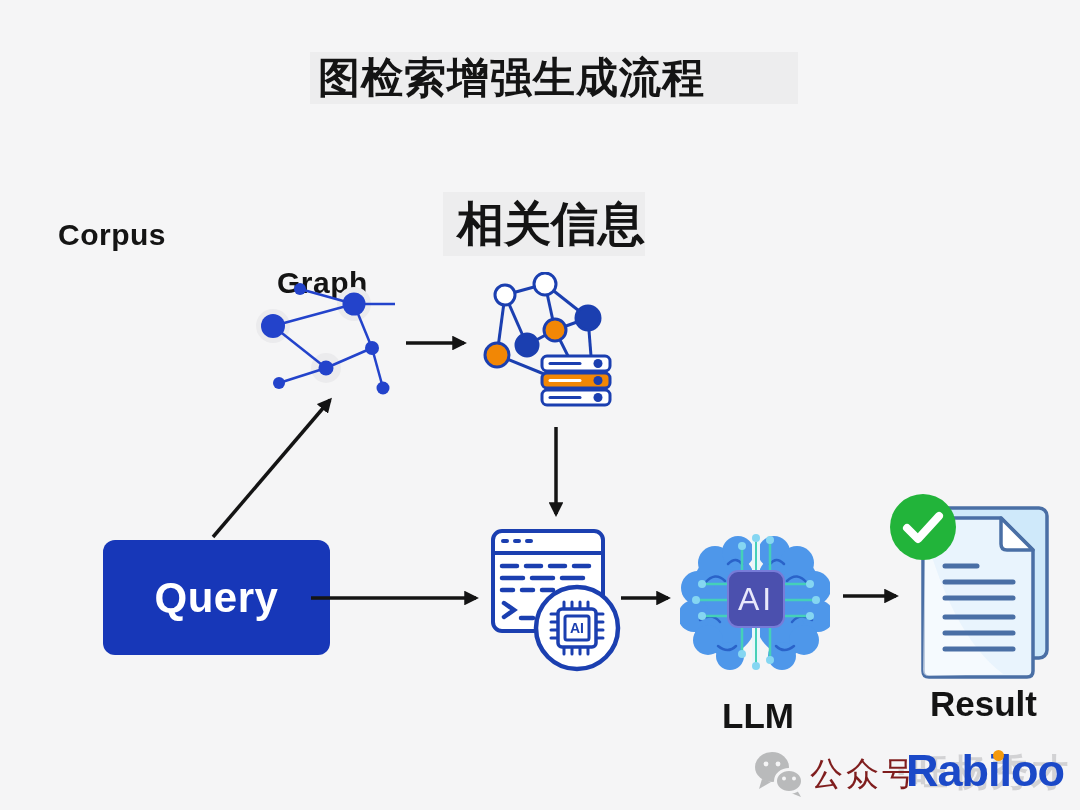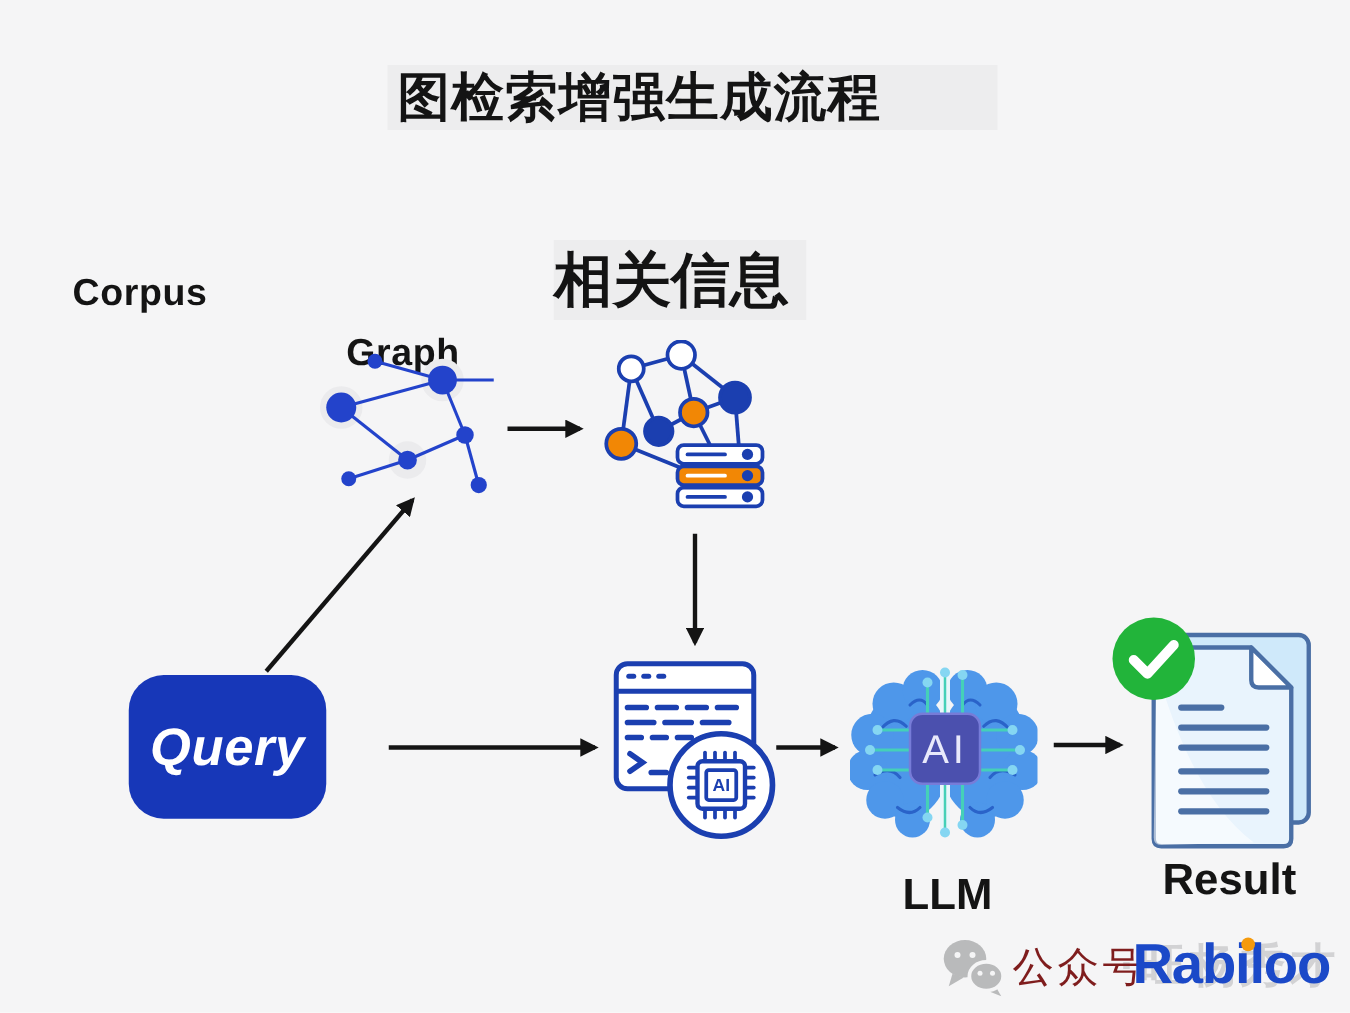--- a/index.html
+++ b/index.html
@@ -26,7 +26,7 @@
   }
   .related{
     left:443px;top:192px;width:202px;height:64px;
-    font-size:47px;font-weight:700;line-height:64px;text-align:left;
+    font-size:47px;font-weight:700;line-height:64px;text-align:right;
   }
   .querybtn{
     left:103px;top:540px;width:158px;height:115px;border-radius:28px;

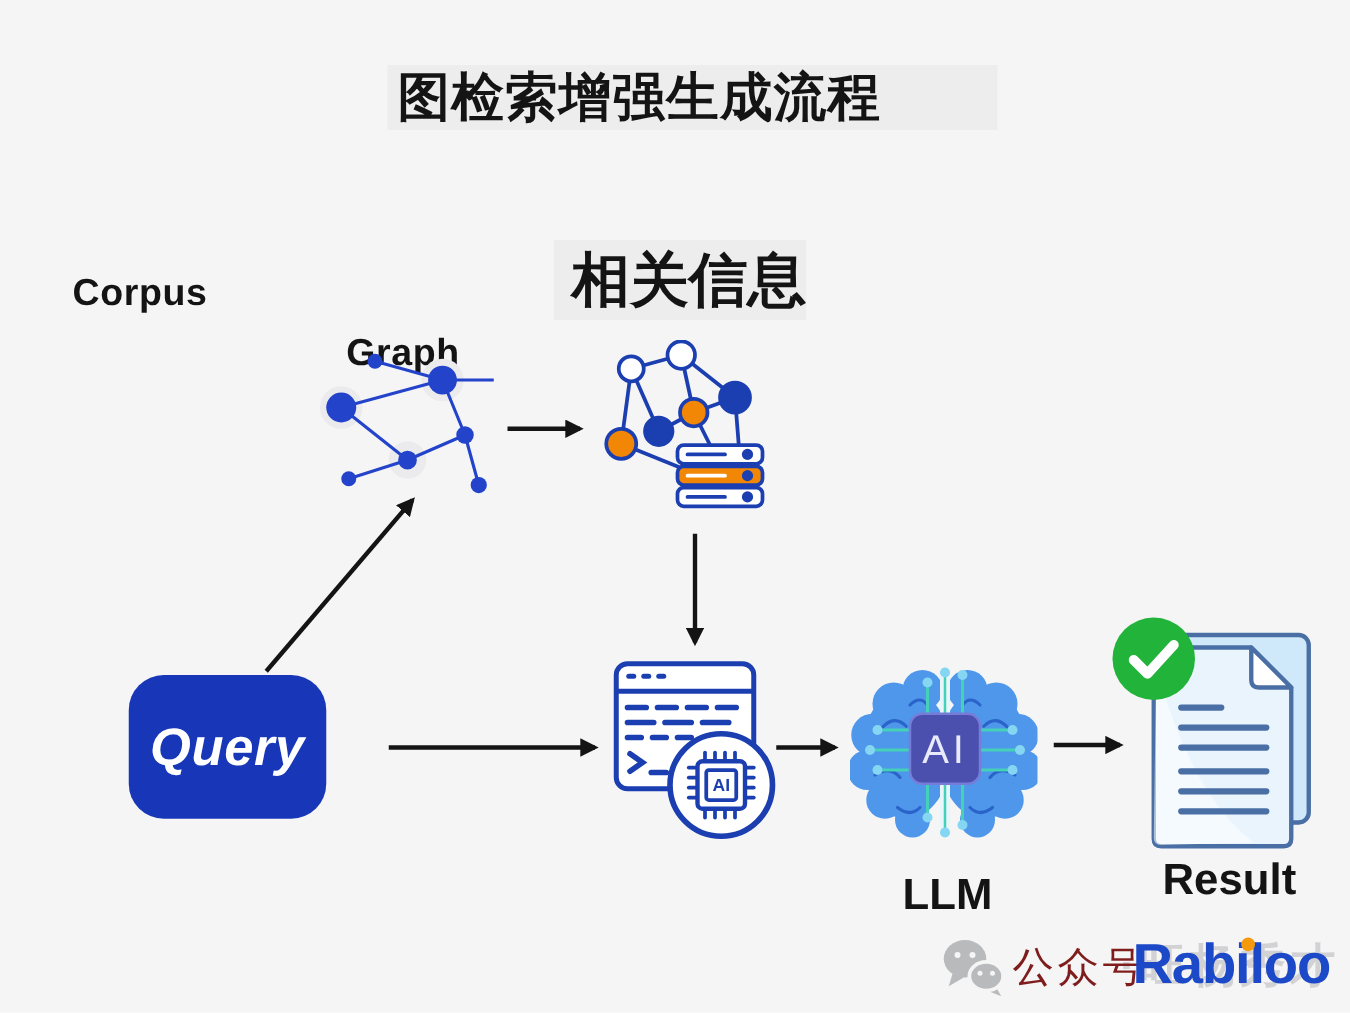--- a/index.html
+++ b/index.html
@@ -29,8 +29,8 @@
     font-size:47px;font-weight:700;line-height:64px;text-align:right;
   }
   .querybtn{
-    left:103px;top:540px;width:158px;height:115px;border-radius:28px;
-    background:#1737b8;display:flex;align-items:center;justify-content:center;font-style:italic;
+    left:103px;top:540px;width:227px;height:115px;border-radius:12px;
+    background:#1737b8;display:flex;align-items:center;justify-content:center;
   }
   .querybtn span{color:#ffffff;font-size:42px;font-weight:700;letter-spacing:.5px;}
   .promptkg{

